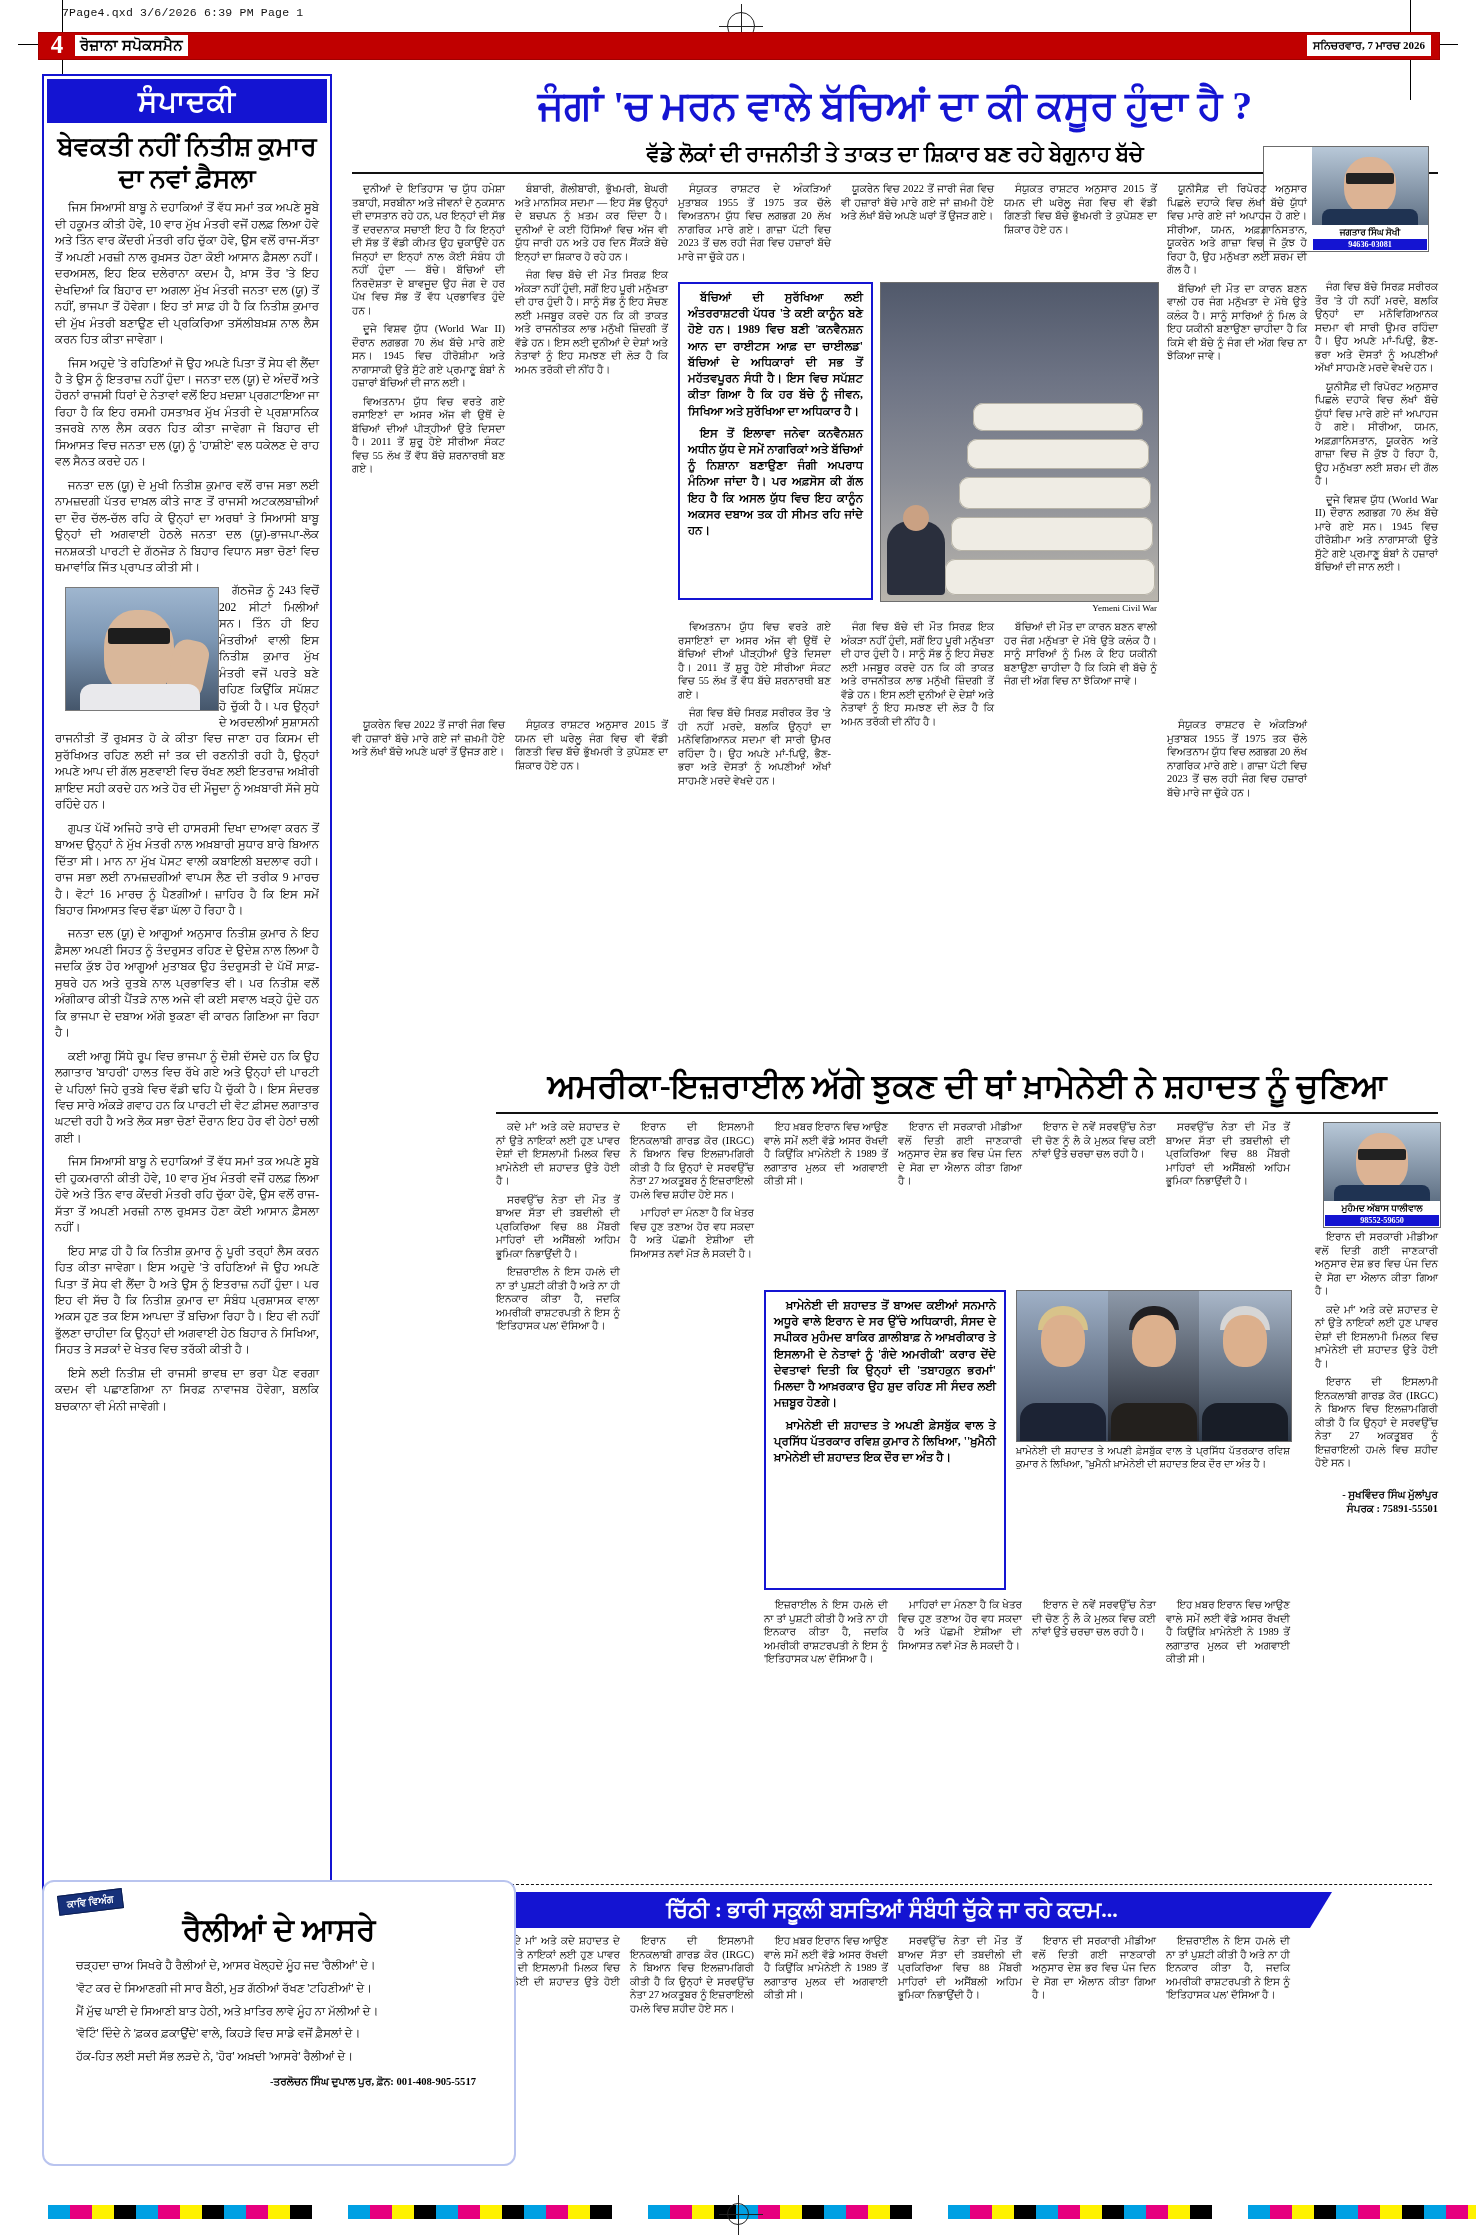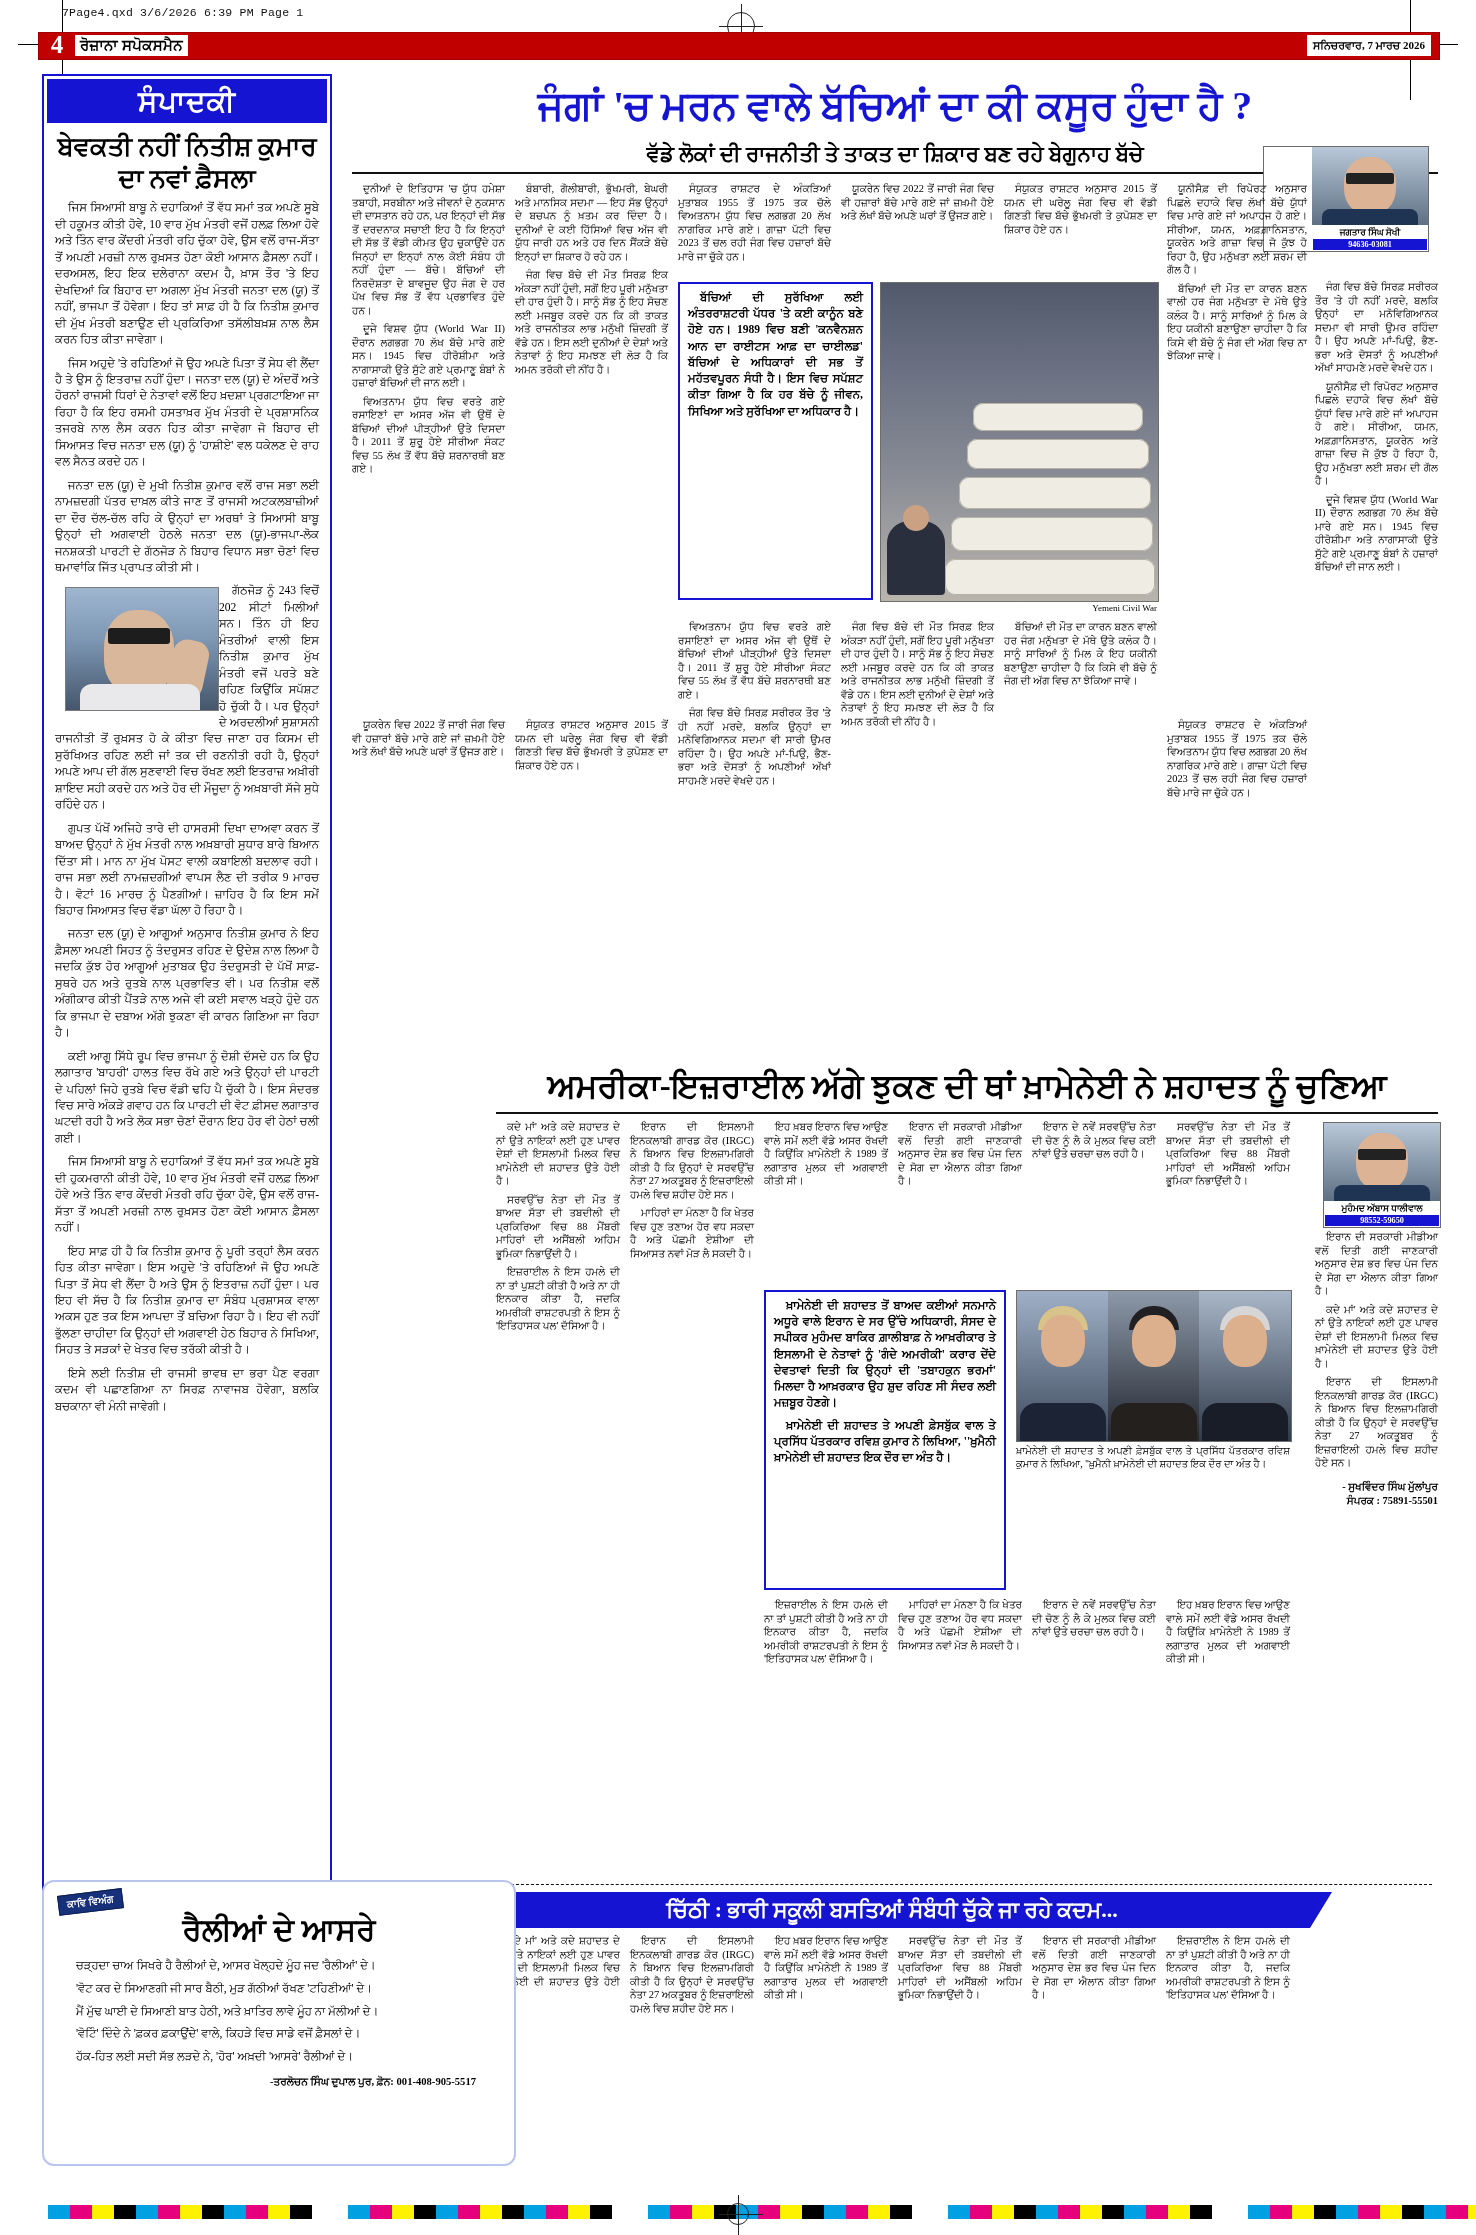--- a/index.html
+++ b/index.html
@@ -176,6 +176,7 @@
 
 <div class="qbox" style="left:678px;top:282px;width:195px;height:318px;">
   <p>ਬੱਚਿਆਂ ਦੀ ਸੁਰੱਖਿਆ ਲਈ ਅੰਤਰਰਾਸ਼ਟਰੀ ਪੱਧਰ 'ਤੇ ਕਈ ਕਾਨੂੰਨ ਬਣੇ ਹੋਏ ਹਨ। 1989 ਵਿਚ ਬਣੀ 'ਕਨਵੈਨਸ਼ਨ ਆਨ ਦਾ ਰਾਈਟਸ ਆਫ਼ ਦਾ ਚਾਈਲਡ' ਬੱਚਿਆਂ ਦੇ ਅਧਿਕਾਰਾਂ ਦੀ ਸਭ ਤੋਂ ਮਹੱਤਵਪੂਰਨ ਸੰਧੀ ਹੈ। ਇਸ ਵਿਚ ਸਪੱਸ਼ਟ ਕੀਤਾ ਗਿਆ ਹੈ ਕਿ ਹਰ ਬੱਚੇ ਨੂੰ ਜੀਵਨ, ਸਿਖਿਆ ਅਤੇ ਸੁਰੱਖਿਆ ਦਾ ਅਧਿਕਾਰ ਹੈ।</p>
+  <p>ਇਸ ਤੋਂ ਇਲਾਵਾ ਜਨੇਵਾ ਕਨਵੈਨਸ਼ਨ ਅਧੀਨ ਯੁੱਧ ਦੇ ਸਮੇਂ ਨਾਗਰਿਕਾਂ ਅਤੇ ਬੱਚਿਆਂ ਨੂੰ ਨਿਸ਼ਾਨਾ ਬਣਾਉਣਾ ਜੰਗੀ ਅਪਰਾਧ ਮੰਨਿਆ ਜਾਂਦਾ ਹੈ। ਪਰ ਅਫ਼ਸੋਸ ਕੀ ਗੱਲ ਇਹ ਹੈ ਕਿ ਅਸਲ ਯੁੱਧ ਵਿਚ ਇਹ ਕਾਨੂੰਨ ਅਕਸਰ ਦਬਾਅ ਤਕ ਹੀ ਸੀਮਤ ਰਹਿ ਜਾਂਦੇ ਹਨ।</p>
 </div>
 <div class="photo ph-war" style="left:880px;top:282px;width:277px;height:318px;">
   <div class="bag" style="left:92px;top:120px;width:170px;height:28px;"></div>

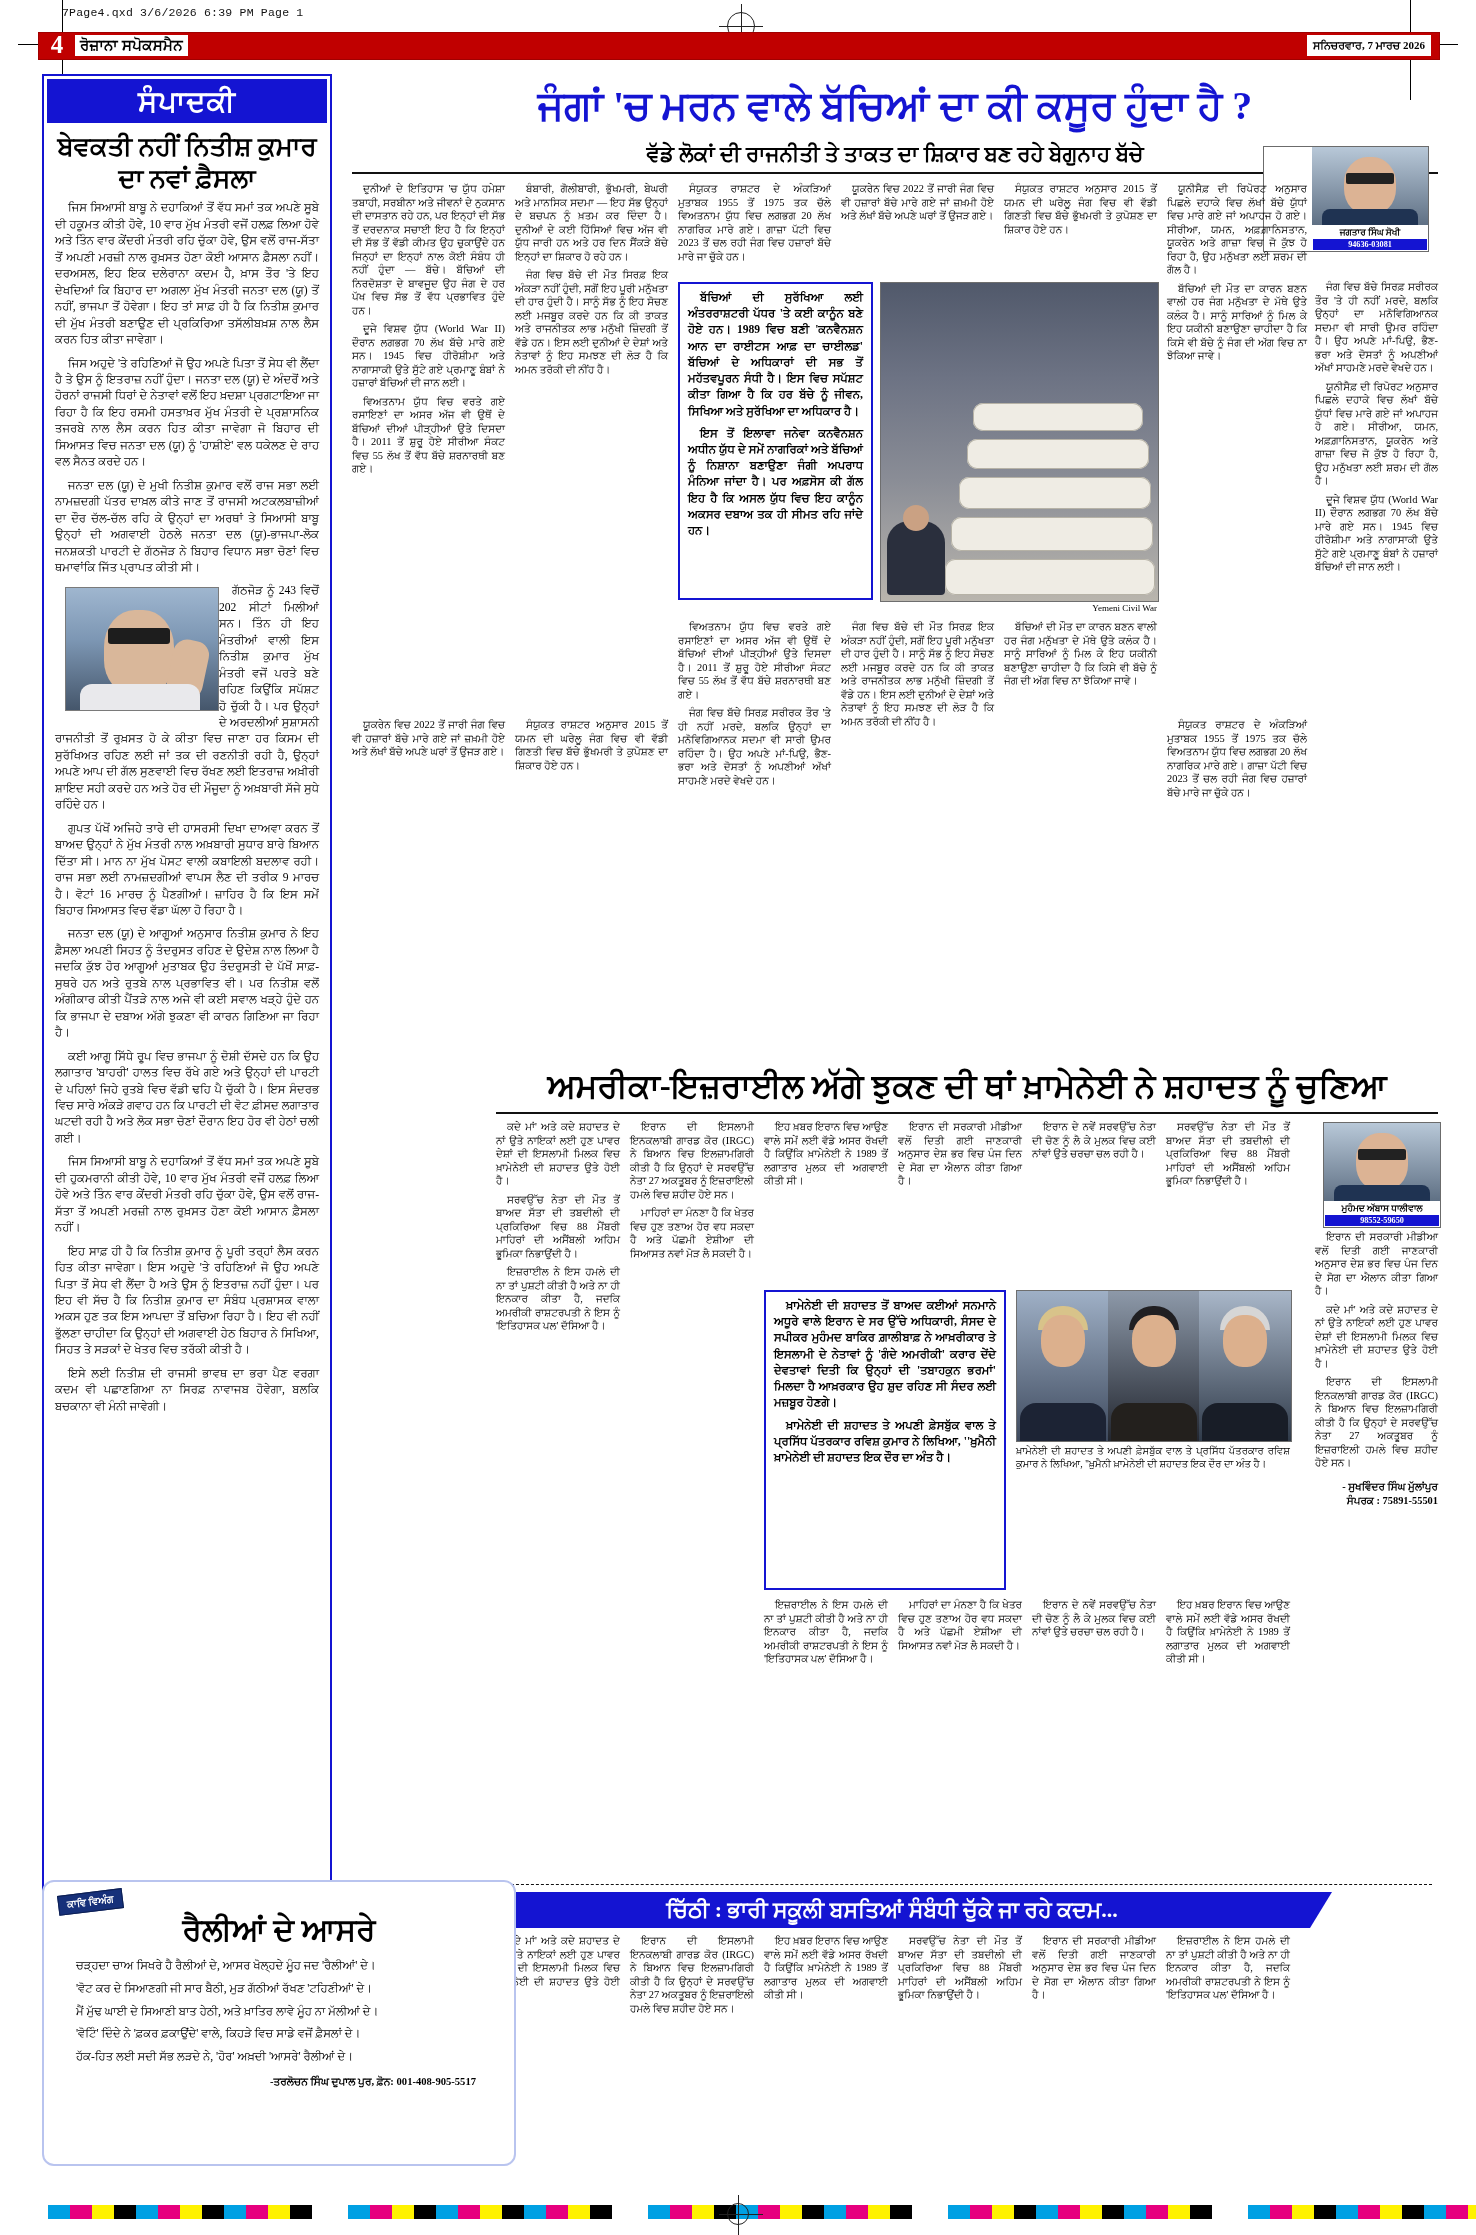--- a/index.html
+++ b/index.html
@@ -291,7 +291,7 @@
   <p>ਇਰਾਨ ਦੀ ਸਰਕਾਰੀ ਮੀਡੀਆ ਵਲੋਂ ਦਿਤੀ ਗਈ ਜਾਣਕਾਰੀ ਅਨੁਸਾਰ ਦੇਸ਼ ਭਰ ਵਿਚ ਪੰਜ ਦਿਨ ਦੇ ਸੋਗ ਦਾ ਐਲਾਨ ਕੀਤਾ ਗਿਆ ਹੈ।</p>
   <p>ਕਦੇ ਮਾਂ' ਅਤੇ ਕਦੇ ਸ਼ਹਾਦਤ ਦੇ ਨਾਂ ਉਤੇ ਨਾਇਕਾਂ ਲਈ ਹੁਣ ਪਾਵਰ ਦੇਸ਼ਾਂ ਦੀ ਇਸਲਾਮੀ ਮਿਲਕ ਵਿਚ ਖ਼ਾਮੇਨੇਈ ਦੀ ਸ਼ਹਾਦਤ ਉਤੇ ਹੋਈ ਹੈ।</p>
   <p>ਇਰਾਨ ਦੀ ਇਸਲਾਮੀ ਇਨਕਲਾਬੀ ਗਾਰਡ ਕੋਰ (IRGC) ਨੇ ਬਿਆਨ ਵਿਚ ਇਲਜ਼ਾਮਗਿਰੀ ਕੀਤੀ ਹੈ ਕਿ ਉਨ੍ਹਾਂ ਦੇ ਸਰਵਉੱਚ ਨੇਤਾ 27 ਅਕਤੂਬਰ ਨੂੰ ਇਜ਼ਰਾਇਲੀ ਹਮਲੇ ਵਿਚ ਸ਼ਹੀਦ ਹੋਏ ਸਨ।</p>
-  <div class="sign-off" style="position:static;margin-top:10px;white-space:pre-line;">- ਸੁਖਵਿੰਦਰ ਸਿੰਘ ਮੁੱਲਾਂਪੁਰ
+  <div class="sign-off" style="position:static;margin-top:18px;white-space:pre-line;">- ਸੁਖਵਿੰਦਰ ਸਿੰਘ ਮੁੱਲਾਂਪੁਰ
 ਸੰਪਰਕ : 75891-55501</div>
 </div>
 

